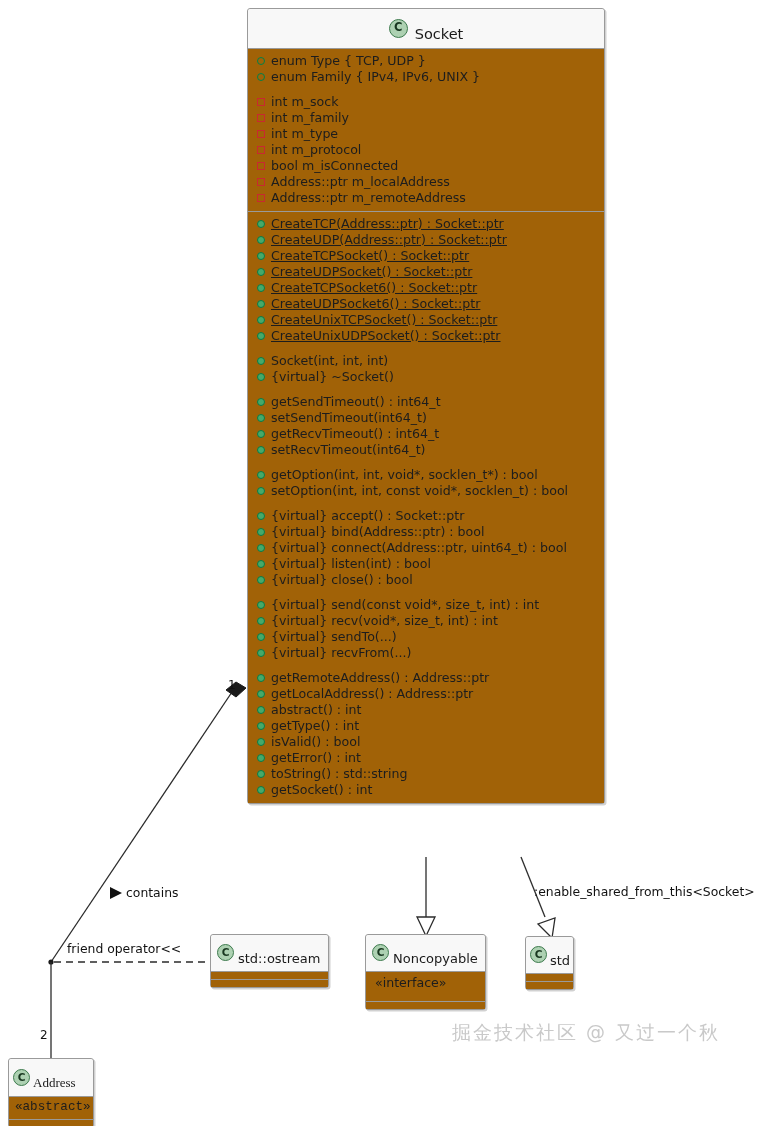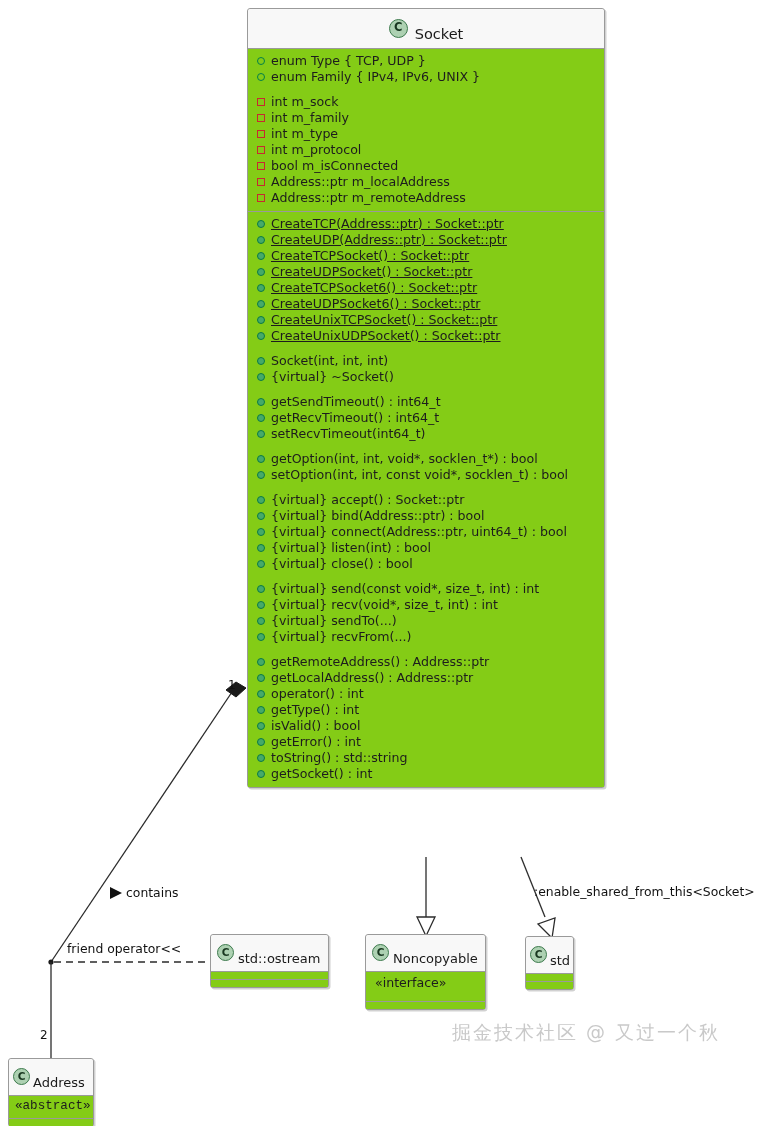--- a/index.html
+++ b/index.html
@@ -64,7 +64,7 @@
   .uml-compartment {
     padding: 4px 0 5px 0;
     border-bottom: 1px solid #9a9a9a;
-    background: #84cc16;
+    background: #a16207;
   }
   .uml-compartment:last-child { border-bottom: none; }
   .uml-compartment.empty { height: 7px; padding: 0; }

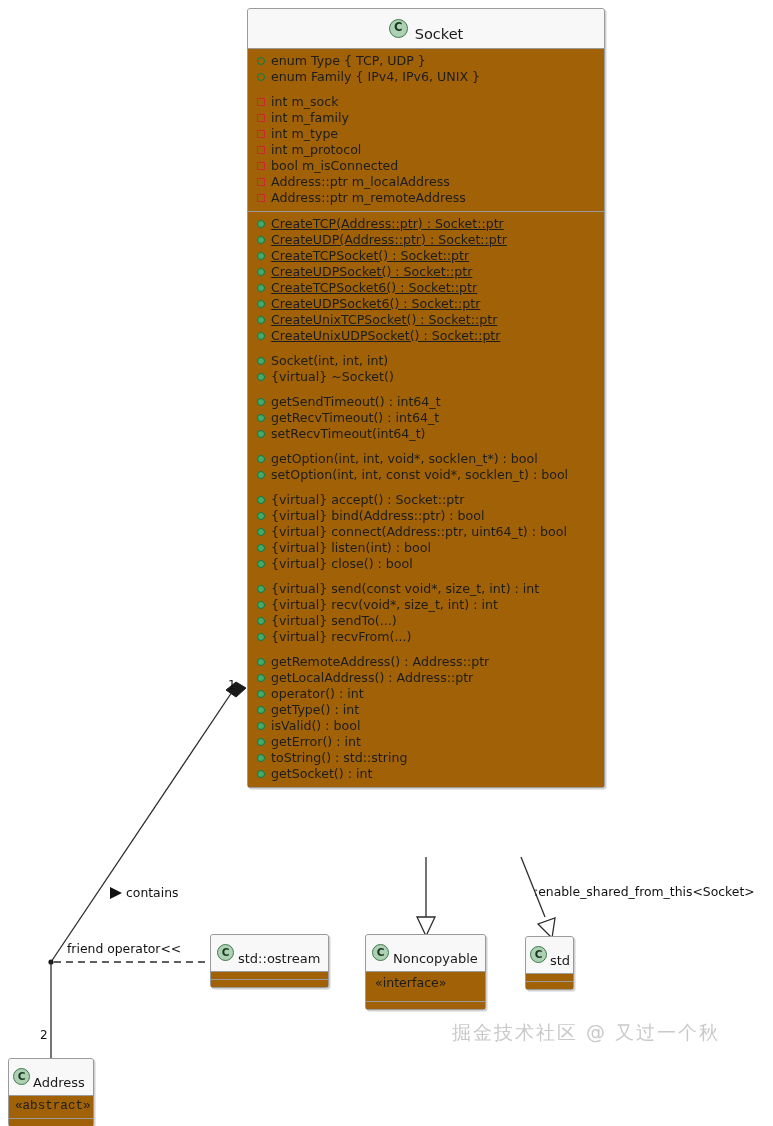--- a/index.html
+++ b/index.html
@@ -262,6 +262,10 @@
         </div>
         <div class="member">
           <span class="mk circle-fill-green"></span>
+          <span class="label">setSendTimeout(int64_t)</span>
+        </div>
+        <div class="member">
+          <span class="mk circle-fill-green"></span>
           <span class="label">getRecvTimeout() : int64_t</span>
         </div>
         <div class="member">

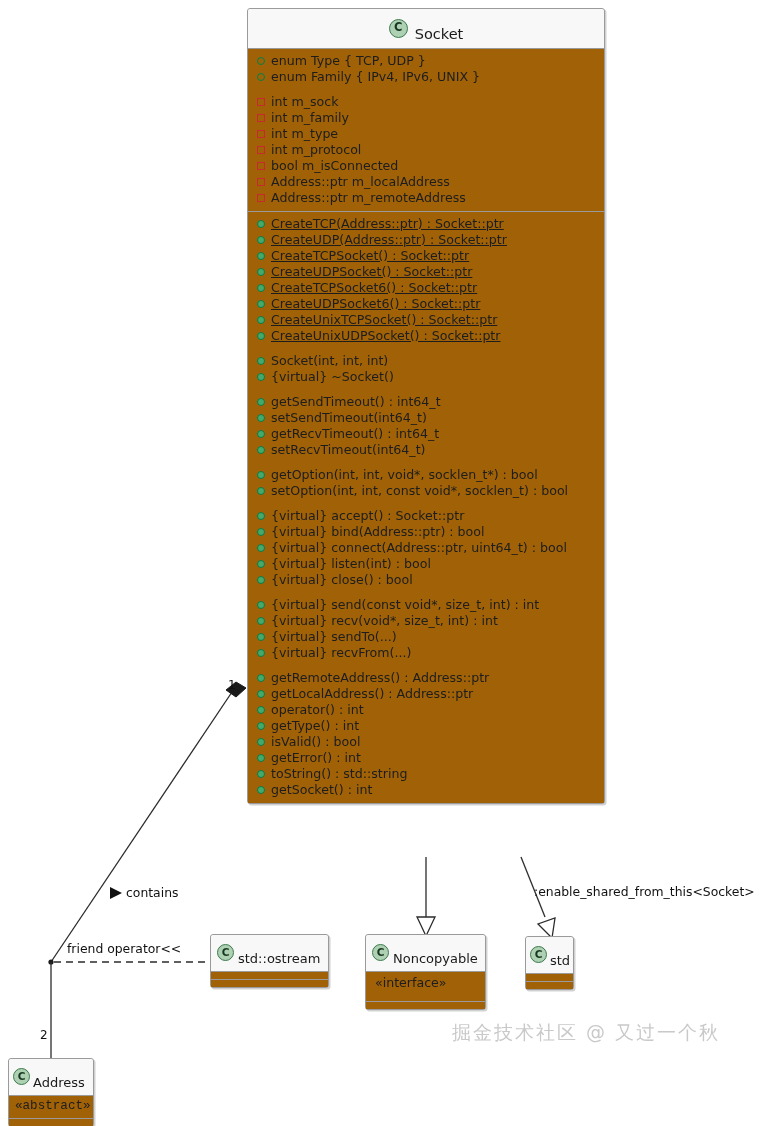--- a/index.html
+++ b/index.html
@@ -330,7 +330,7 @@
         </div>
         <div class="member">
           <span class="mk circle-fill-green"></span>
-          <span class="label">operator() : int</span>
+          <span class="label">abstract() : int</span>
         </div>
         <div class="member">
           <span class="mk circle-fill-green"></span>

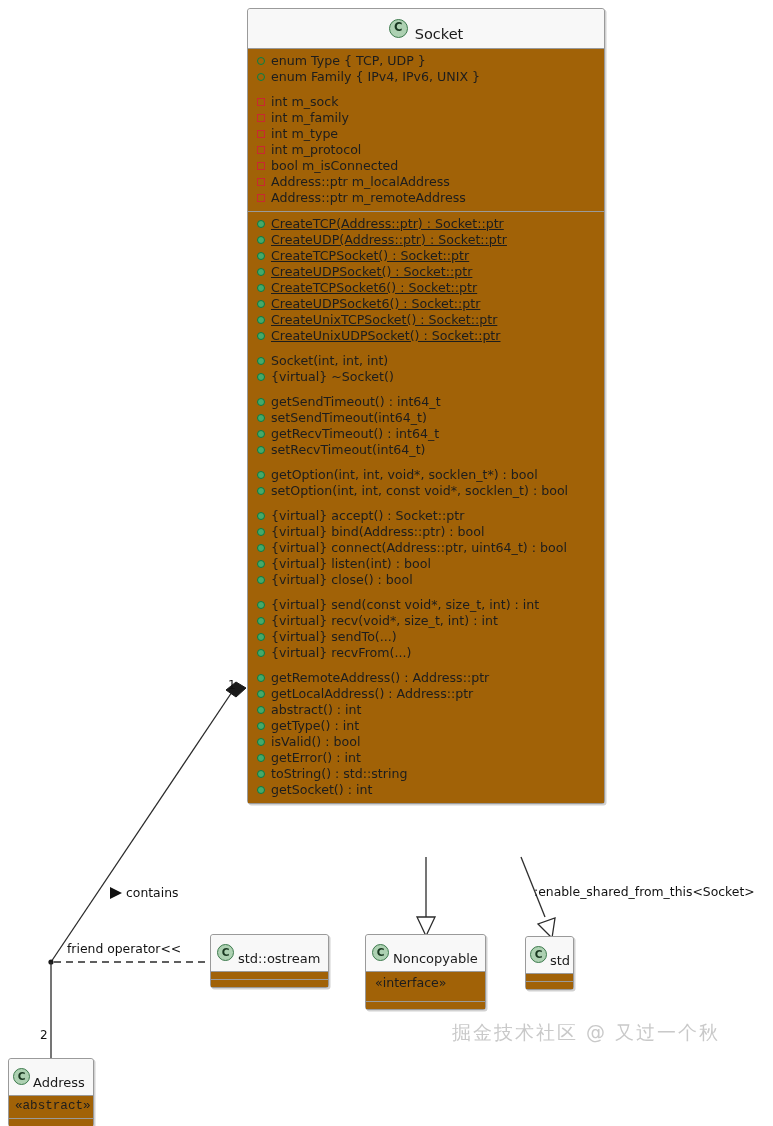--- a/index.html
+++ b/index.html
@@ -387,7 +387,7 @@
   <div class="uml-class" style="left:8px; top:1058px; width:86px;">
     <div class="uml-header" style="justify-content:flex-start; gap:3px; padding:4px 5px 5px 4px;">
       <span class="c-badge small">C</span>
-      <span class="class-title" style="font-size:13px;">Address</span>
+      <span class="class-title" style="font-size:13px;font-family:Liberation Serif, serif;">Address</span>
     </div>
     <div class="uml-compartment" style="padding:1px 0 2px 0;font-family:Liberation Mono, monospace;">
       <div class="stereotype" style="padding-left:6px;">«abstract»</div>

